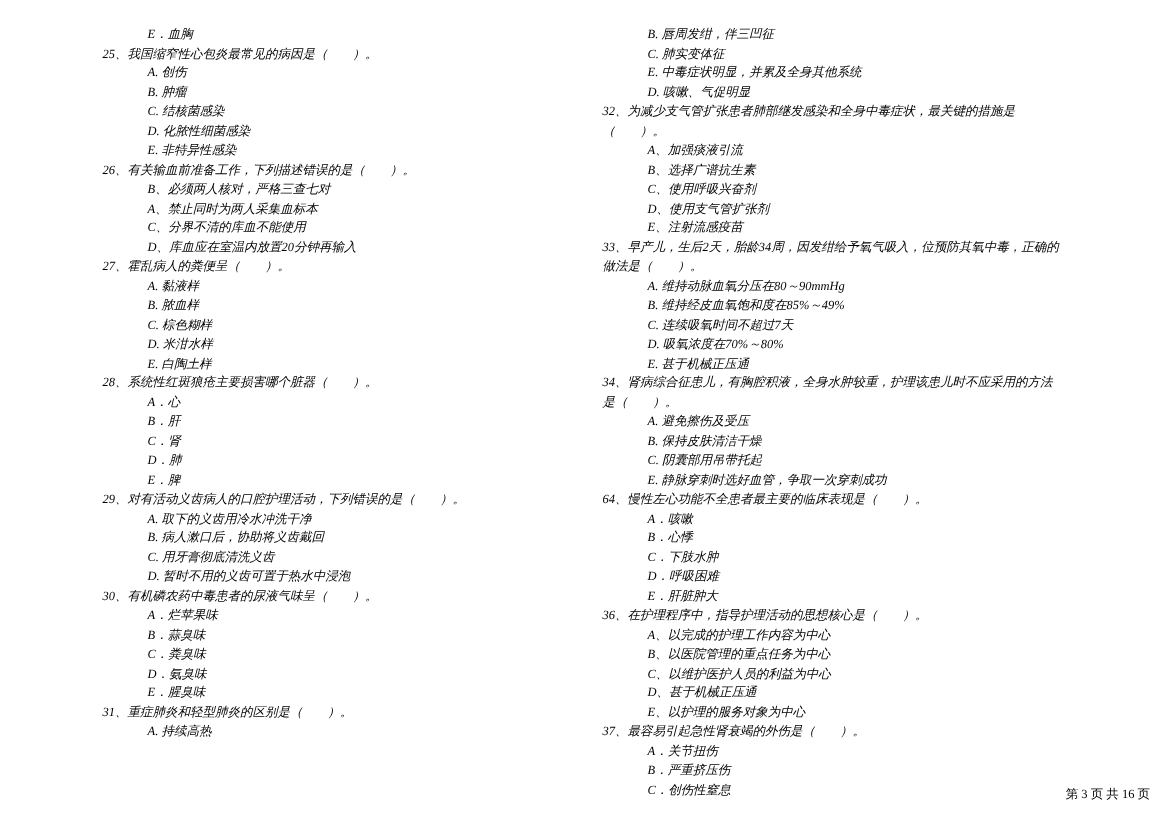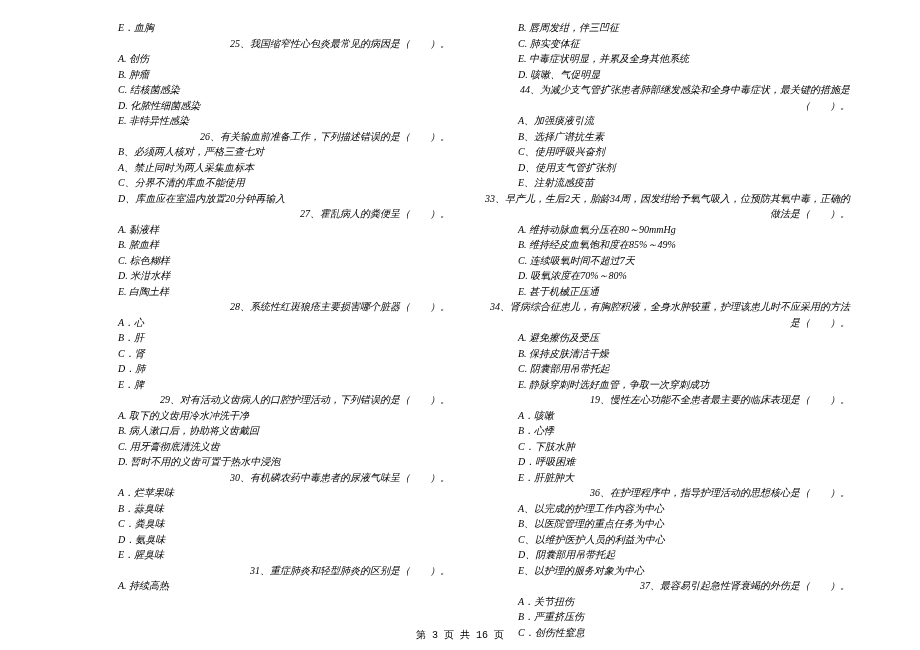--- a/index.html
+++ b/index.html
@@ -29,7 +29,6 @@
   }
   .q {
     padding-left: 12px;
-    text-align: right;
   }
   .footer {
     text-align: center;

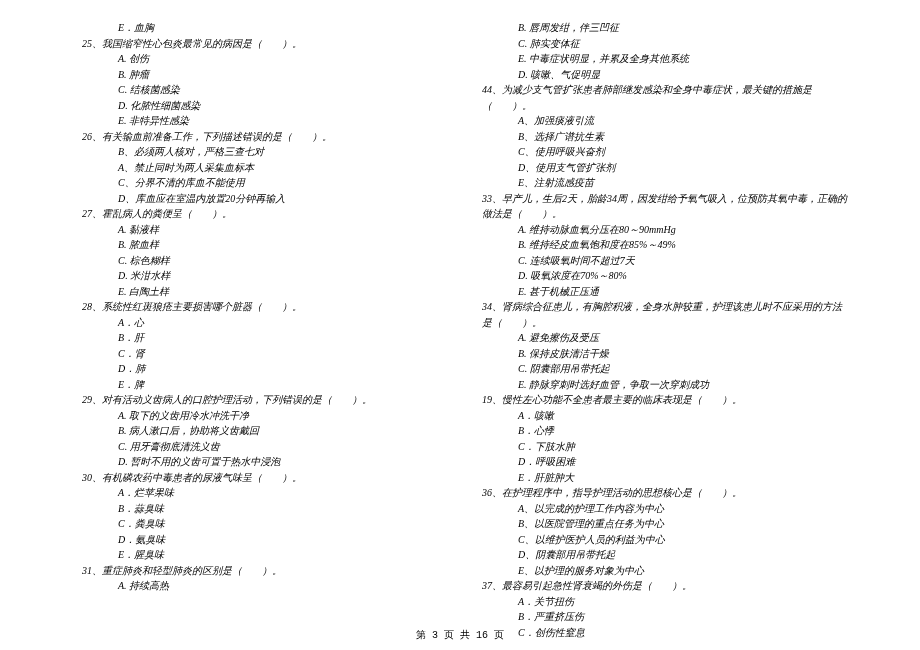--- a/index.html
+++ b/index.html
@@ -85,7 +85,7 @@
       <div class="opt">C. 肺实变体征</div>
       <div class="opt">E. 中毒症状明显，并累及全身其他系统</div>
       <div class="opt">D. 咳嗽、气促明显</div>
-      <div class="q">44、为减少支气管扩张患者肺部继发感染和全身中毒症状，最关键的措施是（　　）。</div>
+      <div class="q">32、为减少支气管扩张患者肺部继发感染和全身中毒症状，最关键的措施是（　　）。</div>
       <div class="opt">A、加强痰液引流</div>
       <div class="opt">B、选择广谱抗生素</div>
       <div class="opt">C、使用呼吸兴奋剂</div>

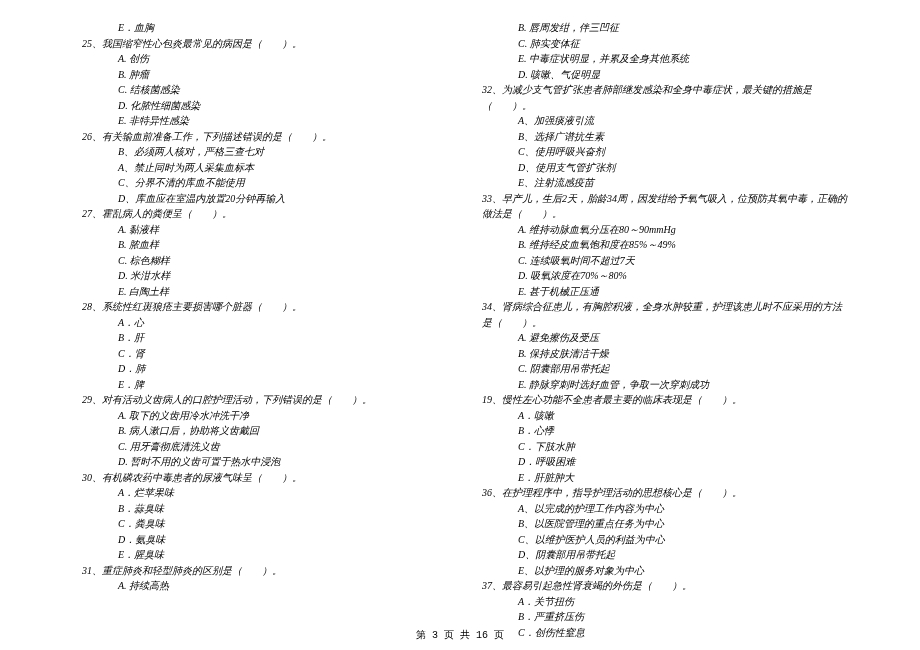--- a/index.html
+++ b/index.html
@@ -102,7 +102,7 @@
       <div class="opt">B. 保持皮肤清洁干燥</div>
       <div class="opt">C. 阴囊部用吊带托起</div>
       <div class="opt">E. 静脉穿刺时选好血管，争取一次穿刺成功</div>
-      <div class="q">19、慢性左心功能不全患者最主要的临床表现是（　　）。</div>
+      <div class="q">64、慢性左心功能不全患者最主要的临床表现是（　　）。</div>
       <div class="opt">A．咳嗽</div>
       <div class="opt">B．心悸</div>
       <div class="opt">C．下肢水肿</div>

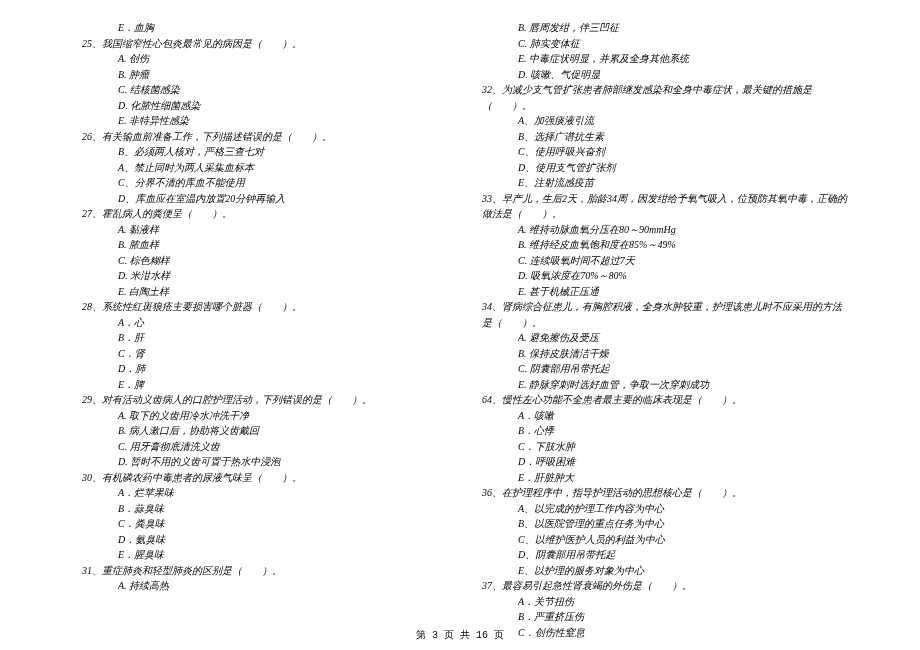--- a/index.html
+++ b/index.html
@@ -112,7 +112,7 @@
       <div class="opt">A、以完成的护理工作内容为中心</div>
       <div class="opt">B、以医院管理的重点任务为中心</div>
       <div class="opt">C、以维护医护人员的利益为中心</div>
-      <div class="opt">D、阴囊部用吊带托起</div>
+      <div class="opt">D、甚于机械正压通</div>
       <div class="opt">E、以护理的服务对象为中心</div>
       <div class="q">37、最容易引起急性肾衰竭的外伤是（　　）。</div>
       <div class="opt">A．关节扭伤</div>

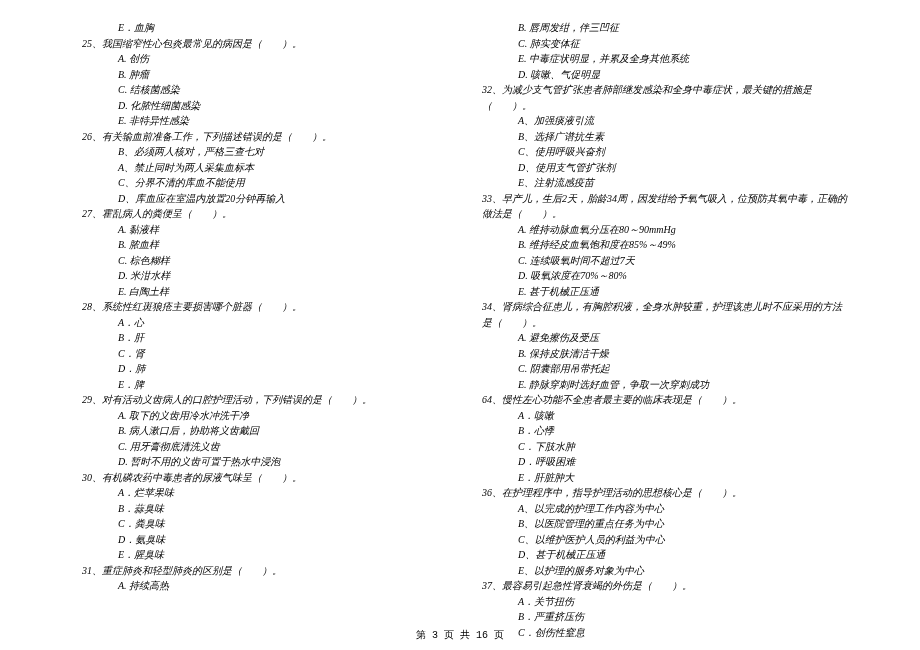--- a/index.html
+++ b/index.html
@@ -31,10 +31,9 @@
     padding-left: 12px;
   }
   .footer {
-    text-align: center;
+    text-align: right;
     font-size: 10px;
     padding-top: 8px;
-    font-family: Liberation Mono, monospace;
   }
 </style>
 </head>

